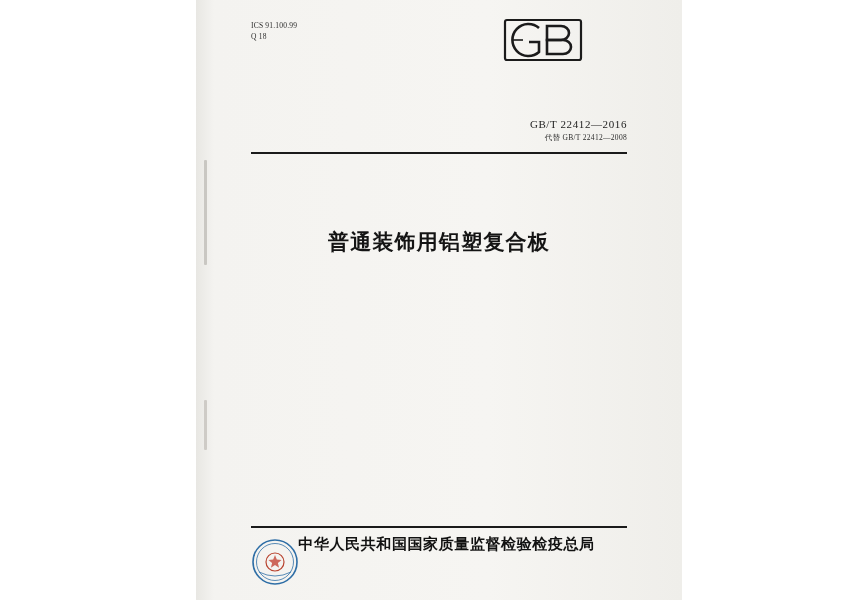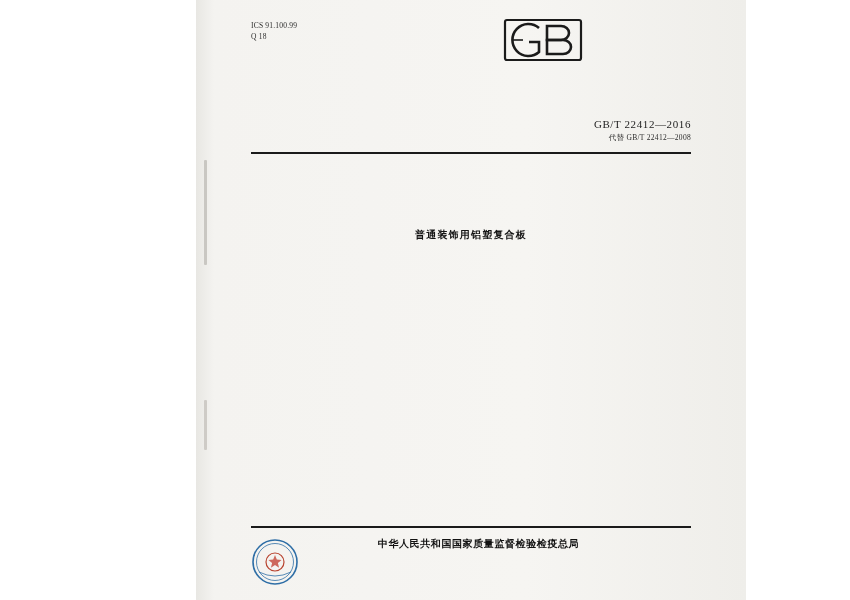--- a/index.html
+++ b/index.html
@@ -22,7 +22,7 @@
     position: absolute;
     left: 196px;
     top: 0;
-    width: 550px;
+    width: 486px;
     height: 600px;
     background: #bef264;
     box-shadow: inset 0 0 0 0 #fff;

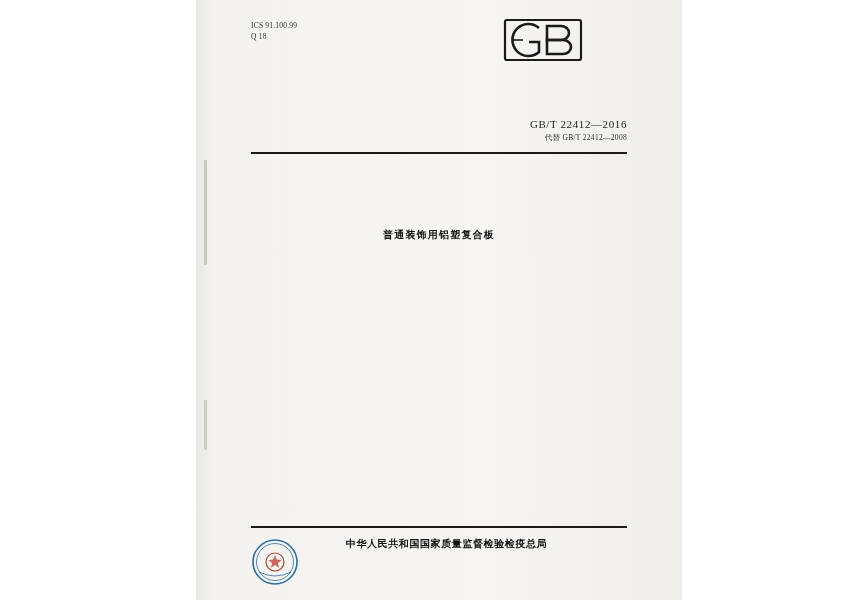--- a/index.html
+++ b/index.html
@@ -128,7 +128,7 @@
     text-align: center;
     font-family: "Liberation Sans", sans-serif;
     font-weight: bold;
-    font-size: 10px;
+    font-size: 21px;
     letter-spacing: 1.2px;
     color: #141414;
   }

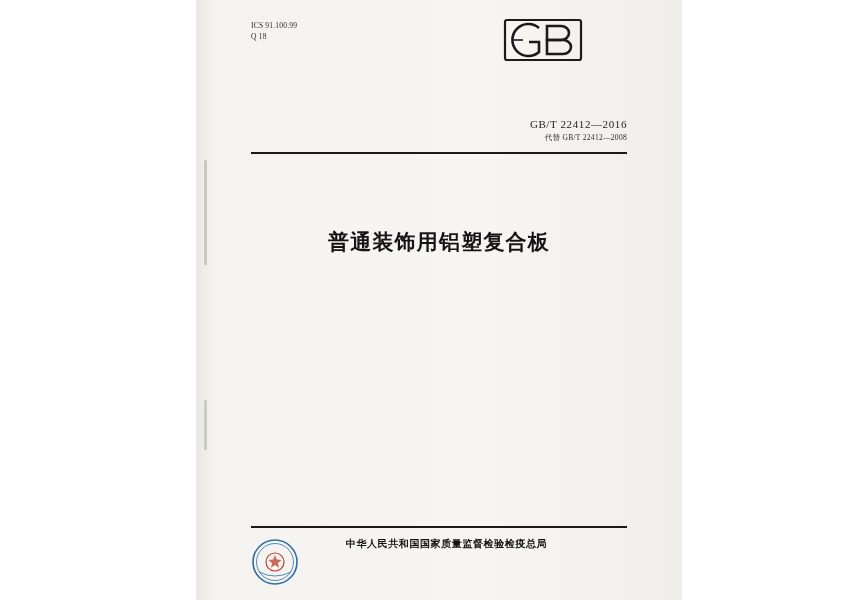--- a/index.html
+++ b/index.html
@@ -173,7 +173,7 @@
     text-align: center;
     font-family: "Liberation Sans", sans-serif;
     font-weight: bold;
-    font-size: 10px;
+    font-size: 15px;
     line-height: 19px;
     letter-spacing: 0.6px;
     color: #121212;

